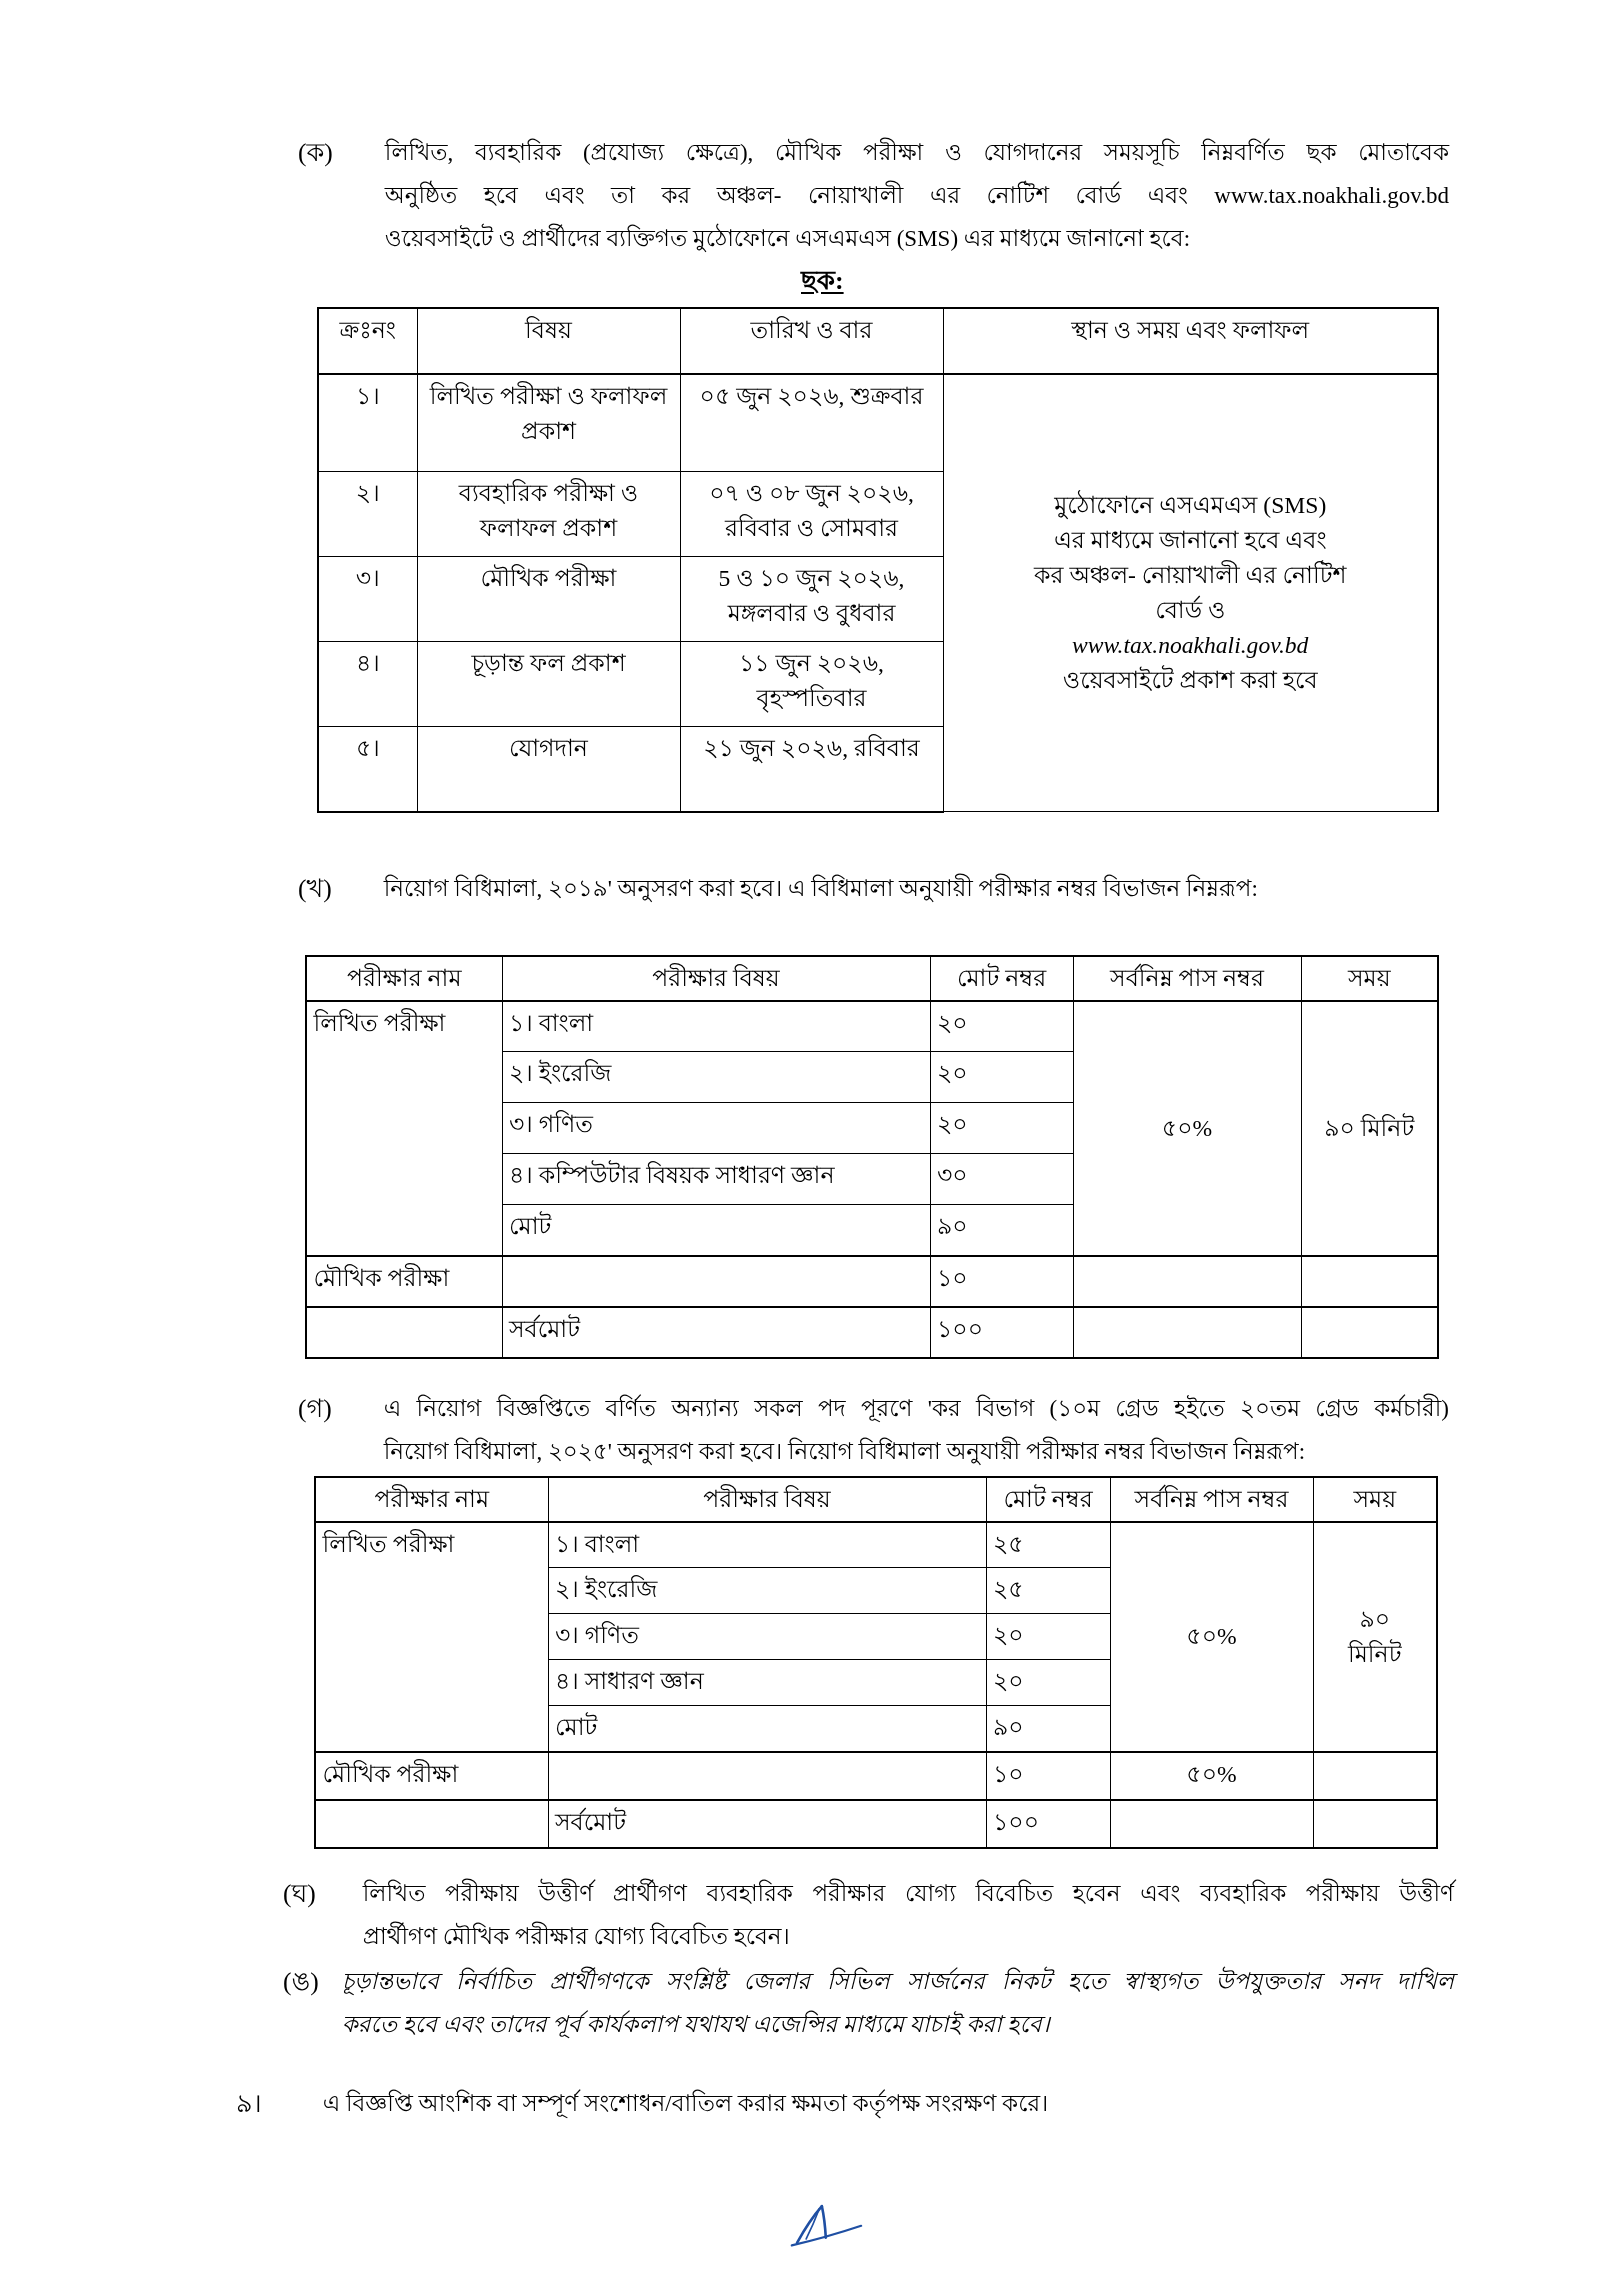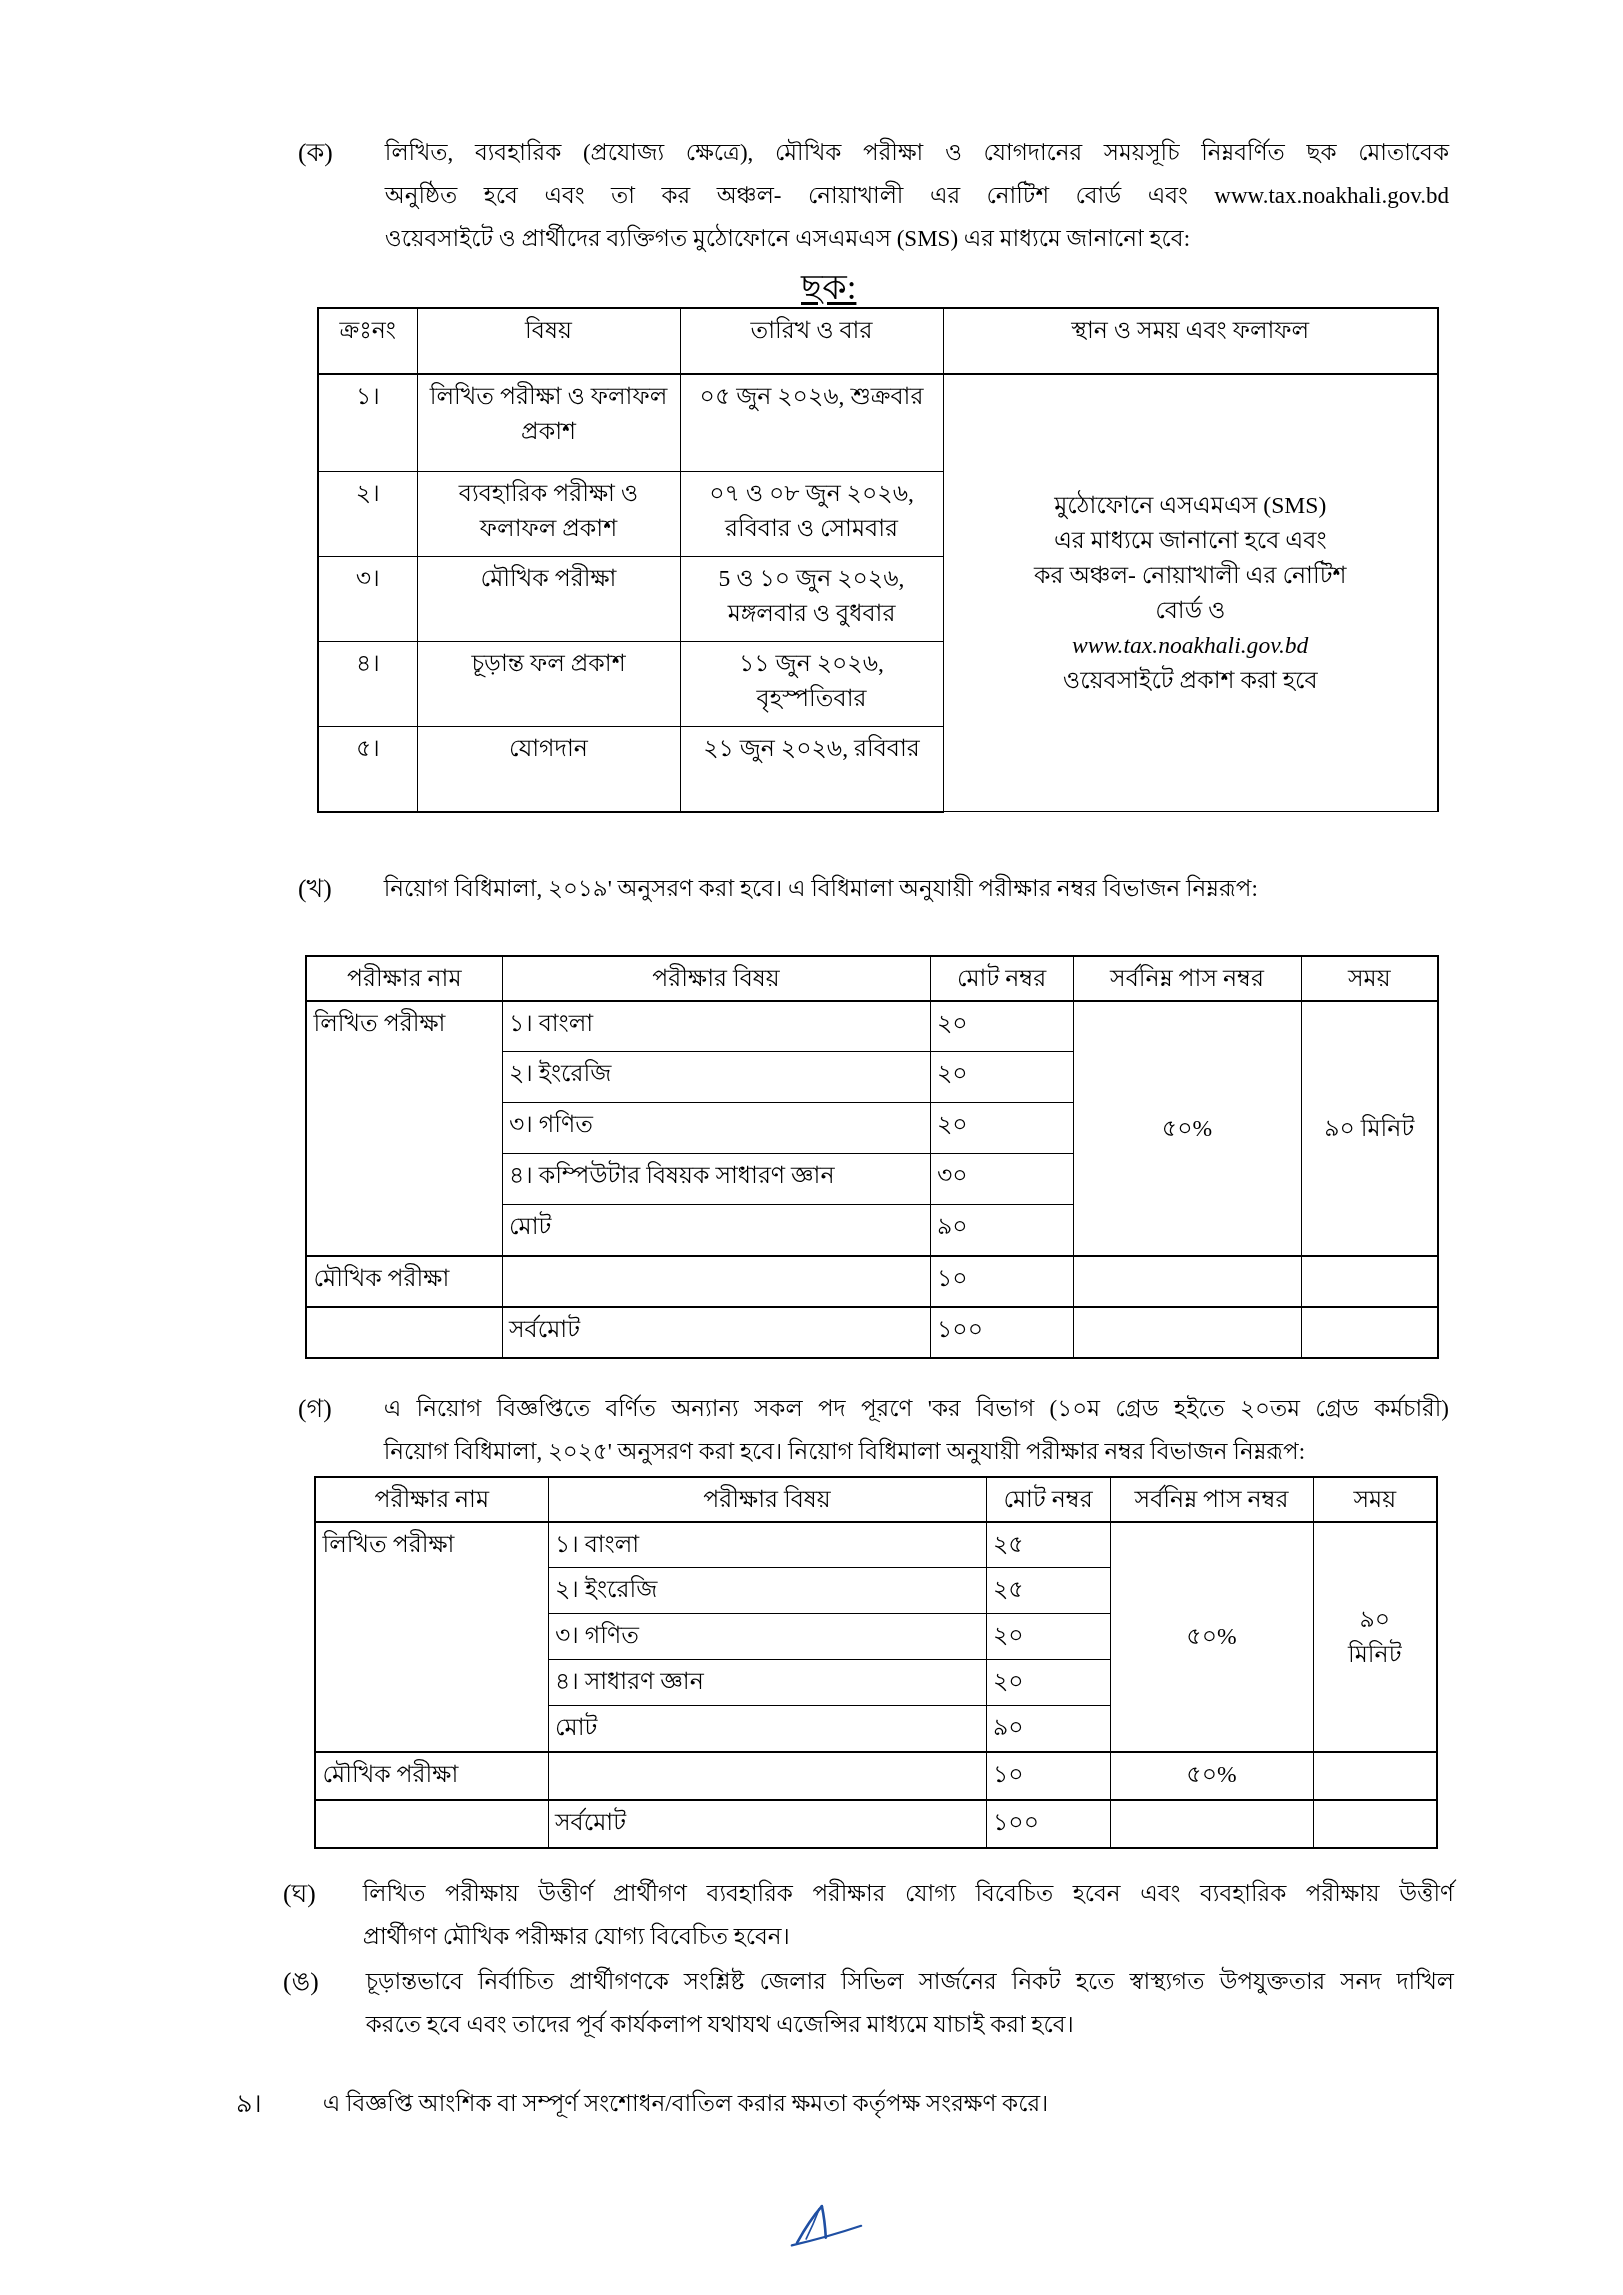--- a/index.html
+++ b/index.html
@@ -56,8 +56,8 @@
   
   .chart-caption {
     position: absolute;
-    font-size: 35px;
-    font-weight: normal;
+    font-size: 26px;
+    font-weight: bold;
     text-decoration: underline;
     text-underline-offset: 2.6px;
   }

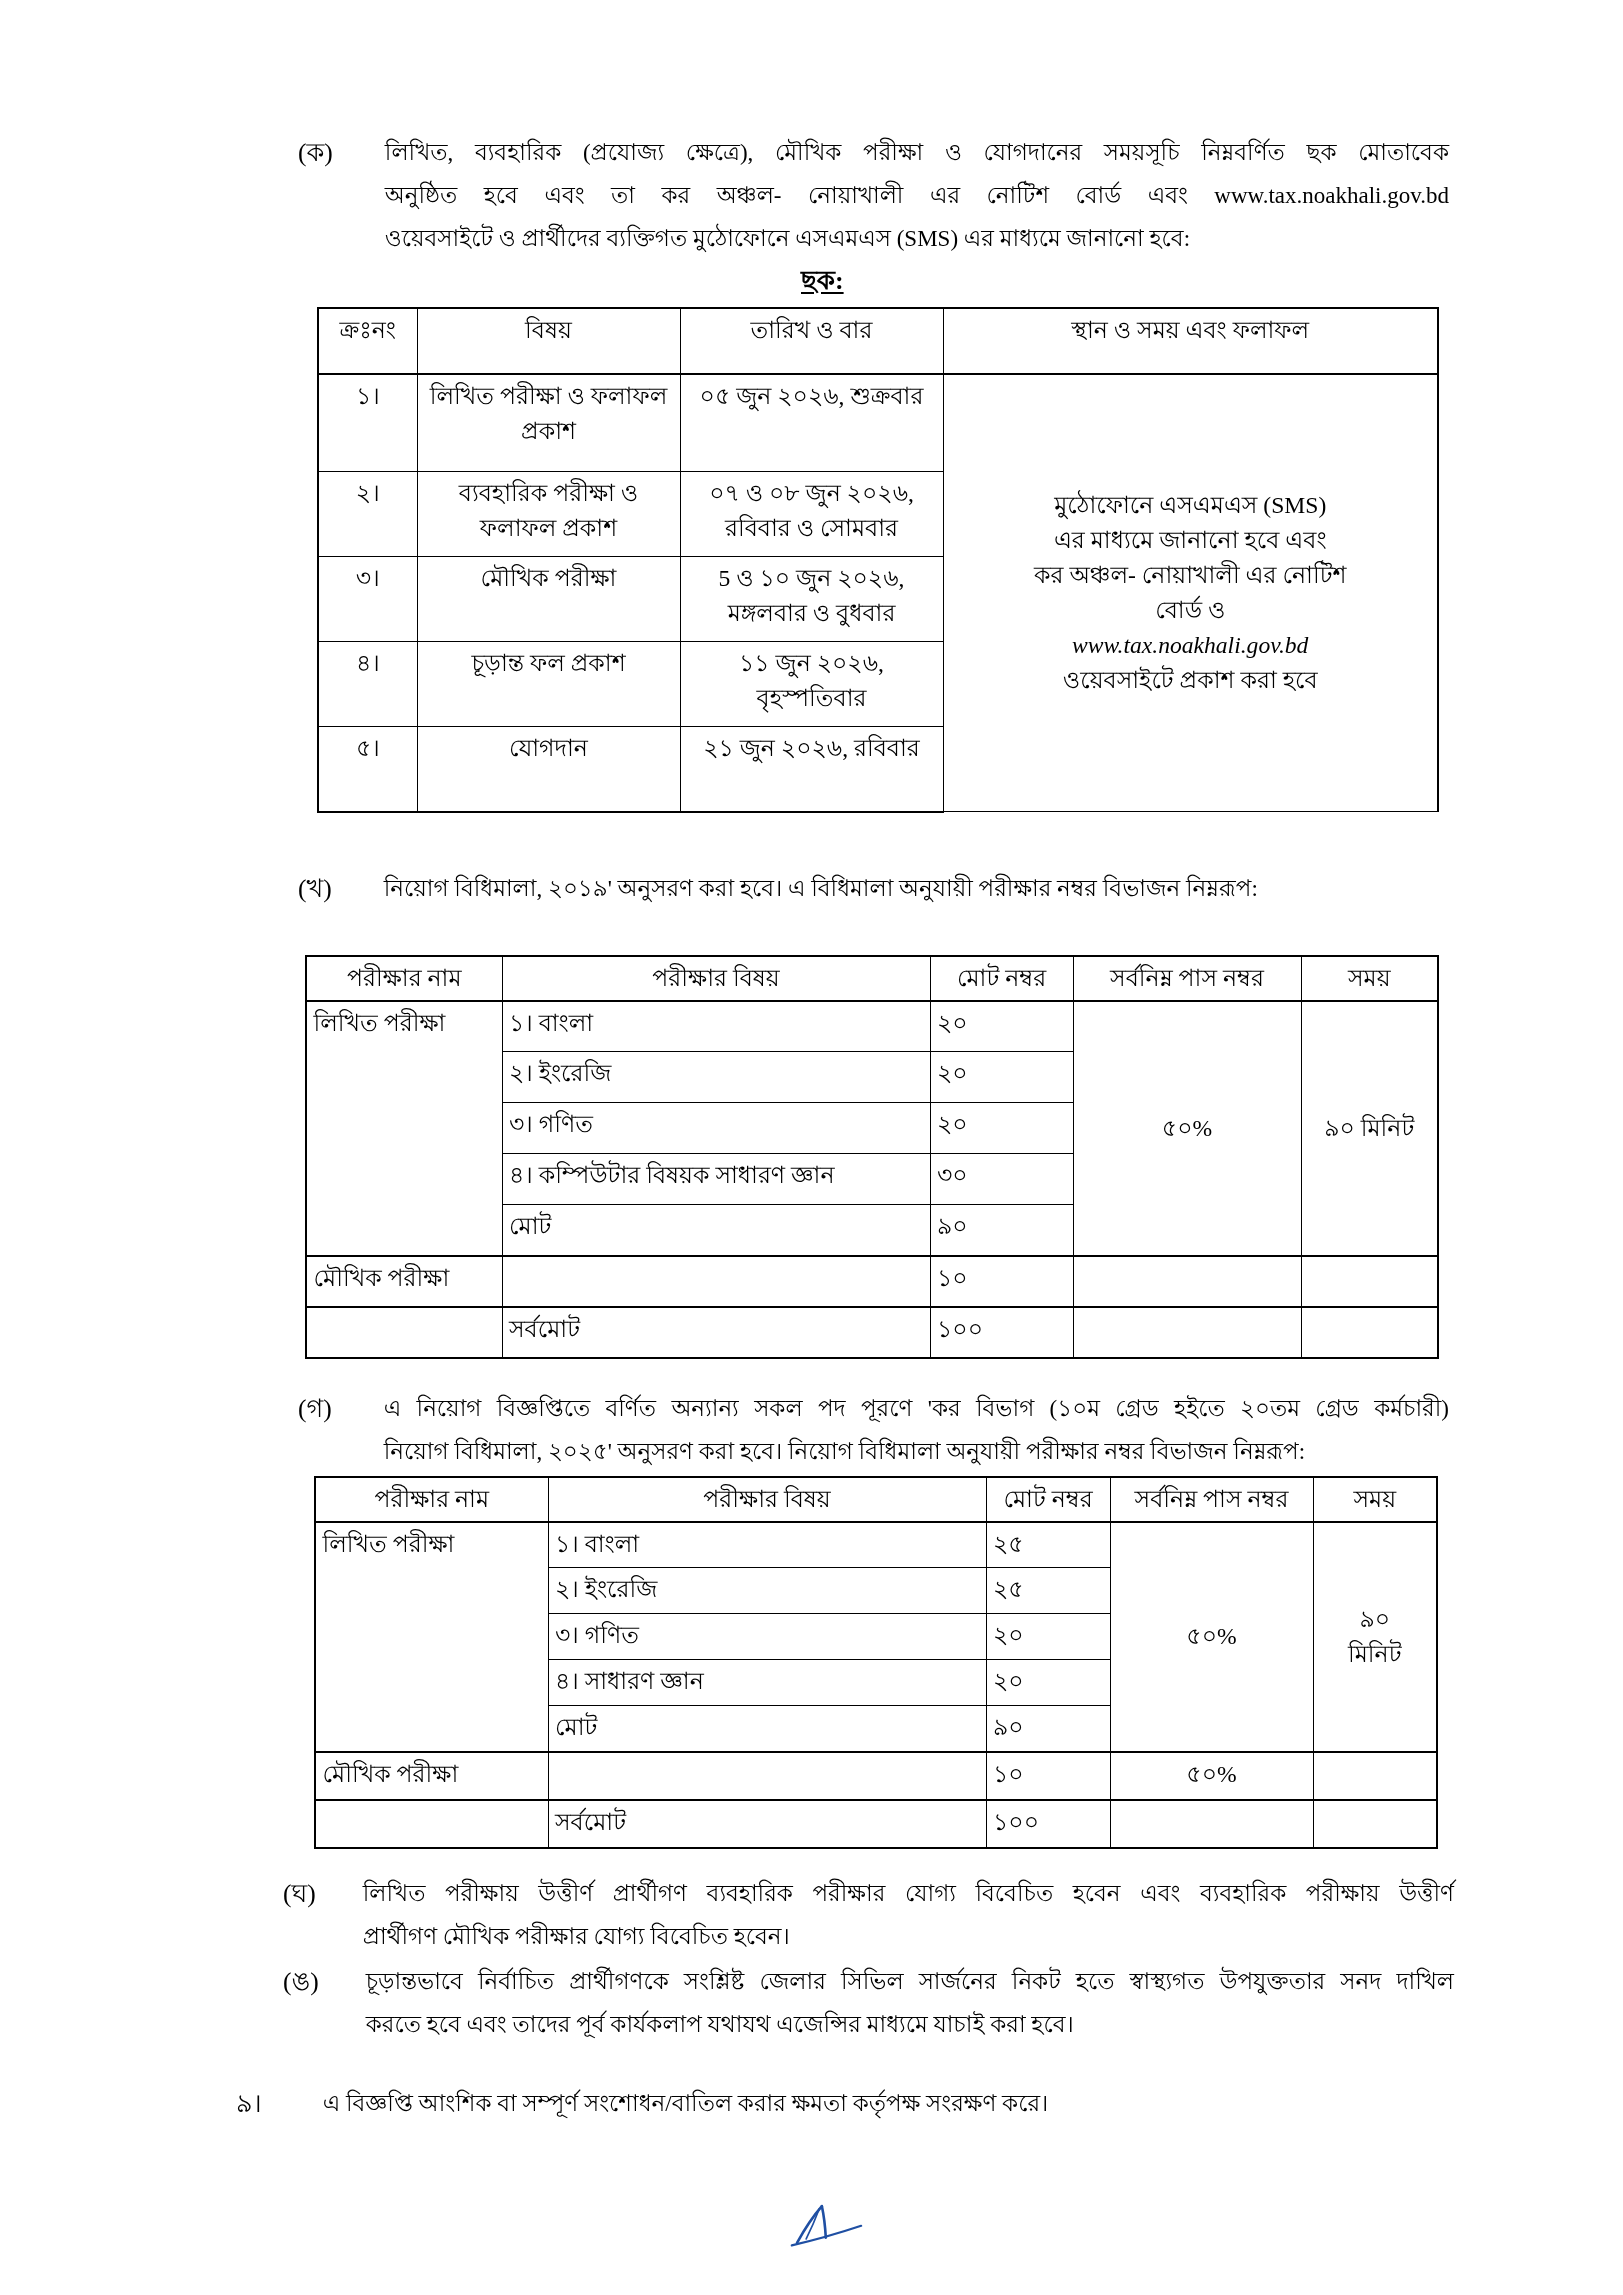--- a/index.html
+++ b/index.html
@@ -316,7 +316,7 @@
 
   <div class="clause" style="left:283px; top:1960px; width:1171px;">
     <div class="clause-marker">(ঙ)</div>
-    <div class="clause-body" style="margin-left:47px;">
+    <div class="clause-body" style="margin-left:23px;font-style:italic;">
       <span class="ln just">চূড়ান্তভাবে নির্বাচিত প্রার্থীগণকে সংশ্লিষ্ট জেলার সিভিল সার্জনের নিকট হতে স্বাস্থ্যগত উপযুক্ততার সনদ দাখিল</span>
       <span class="ln left">করতে হবে এবং তাদের পূর্ব কার্যকলাপ যথাযথ এজেন্সির মাধ্যমে যাচাই করা হবে।</span>
     </div>

